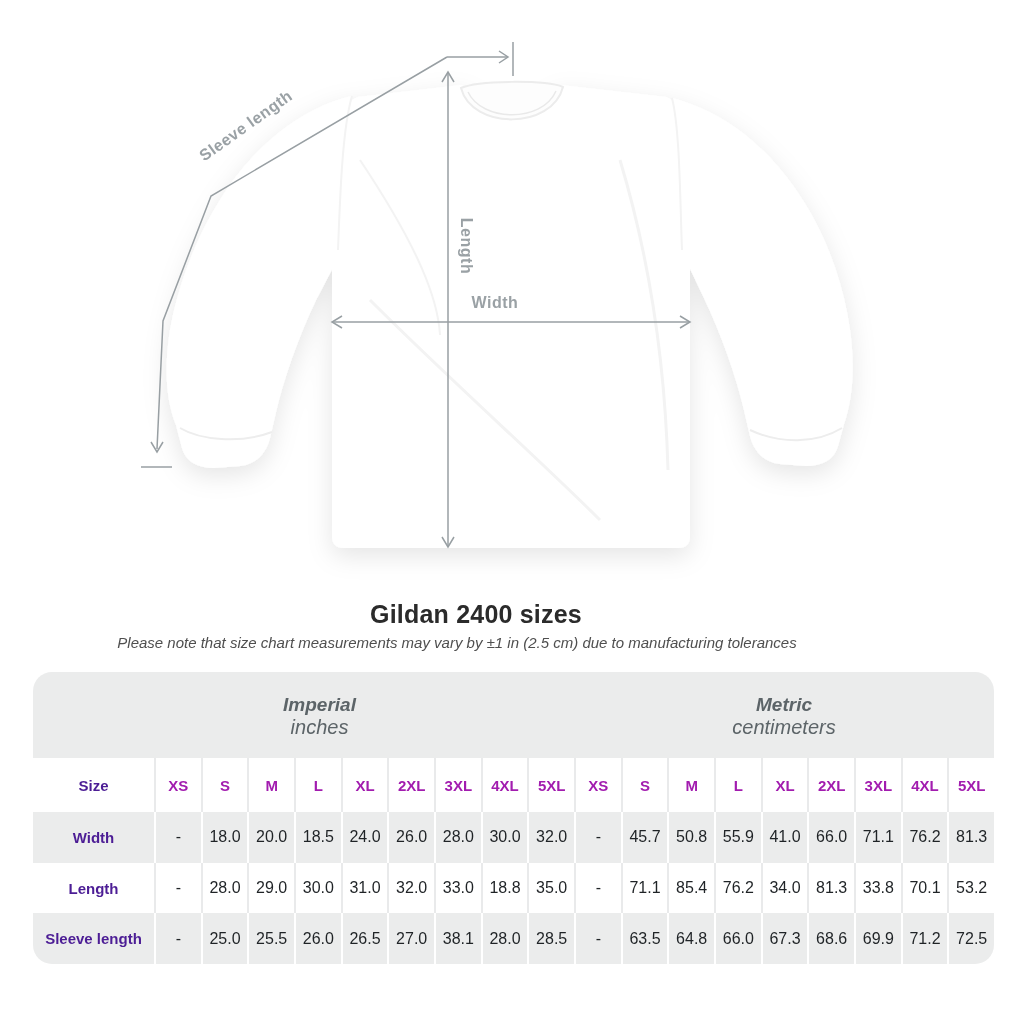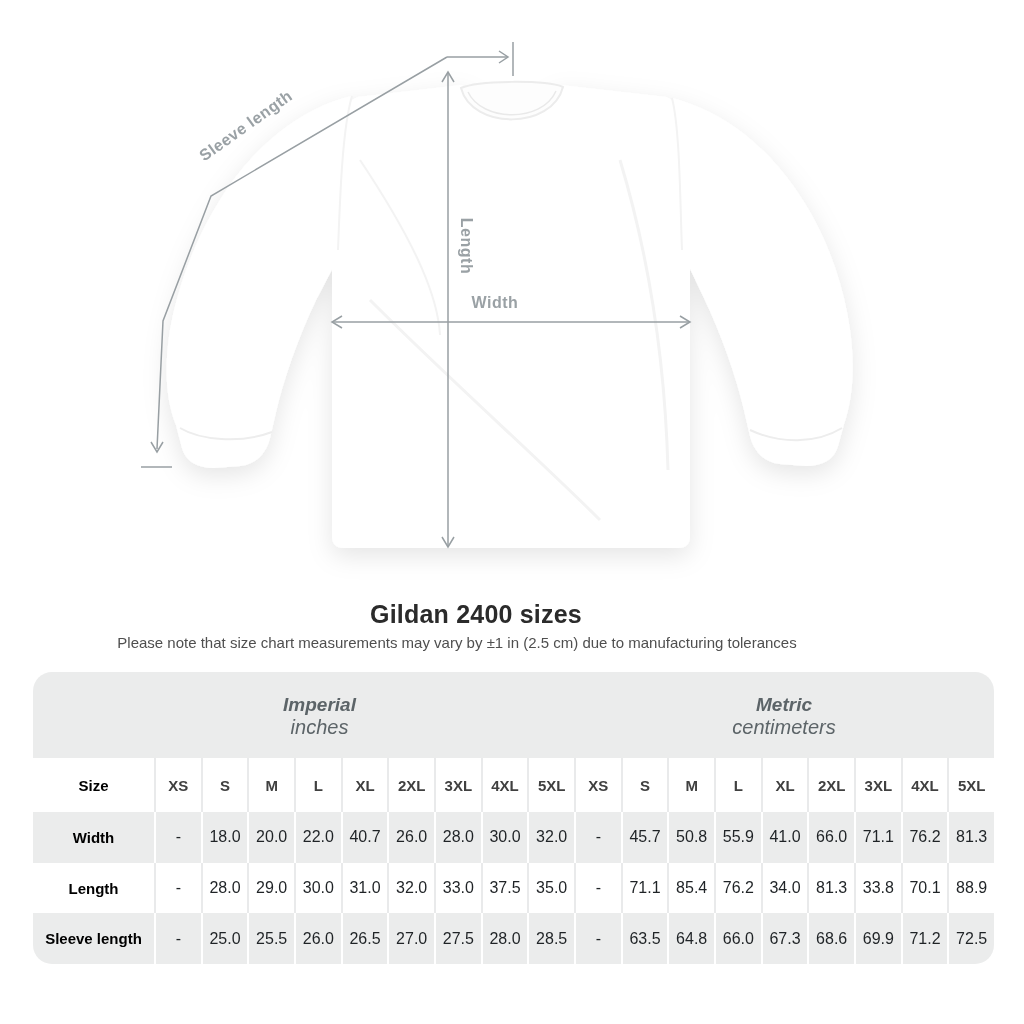--- a/index.html
+++ b/index.html
@@ -14,7 +14,7 @@
   }
   .tolerance-note{
     position:absolute;left:0;top:634px;width:914px;text-align:center;
-    font-size:15px;color:#4f4f4f;
+    font-size:15px;font-style:italic;color:#4f4f4f;
   }
   .size-table{
     position:absolute;left:33px;top:672px;width:961px;height:292px;

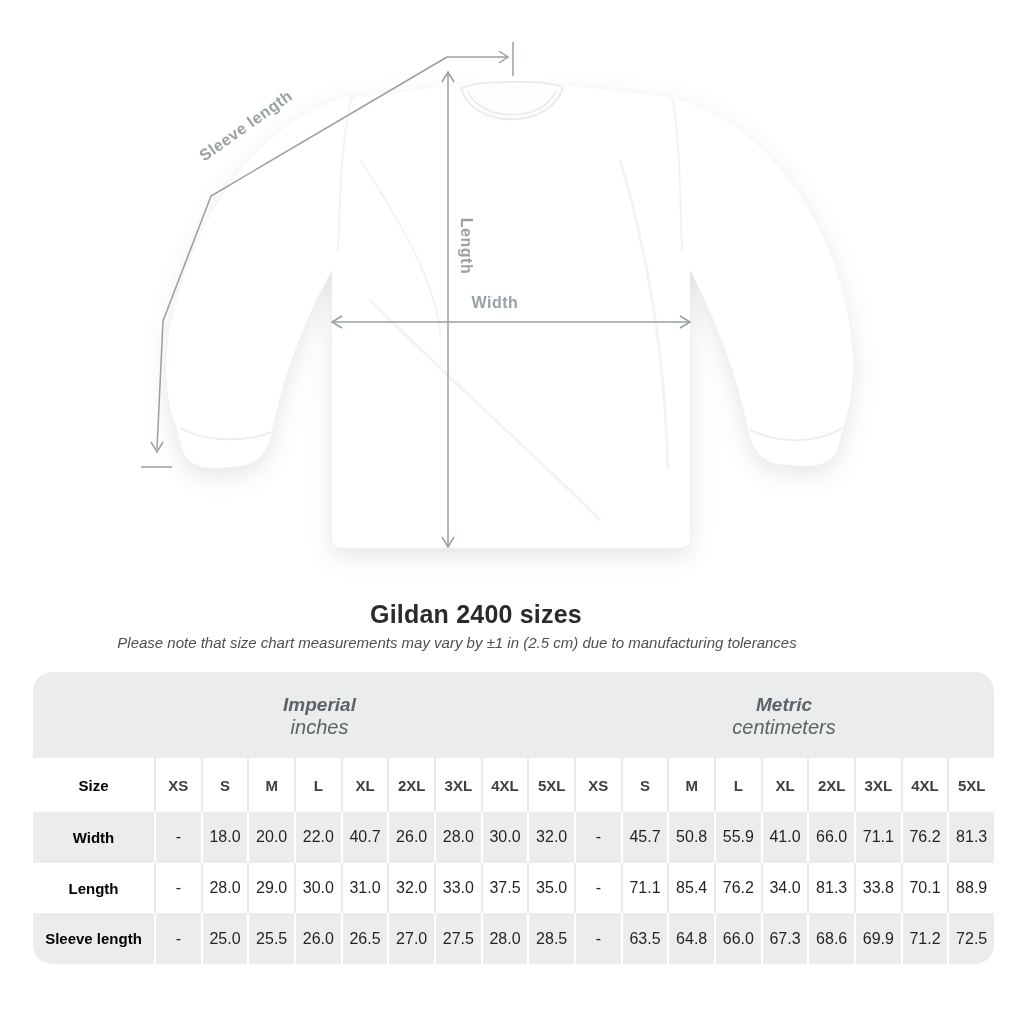--- a/index.html
+++ b/index.html
@@ -37,7 +37,7 @@
   .cell{display:flex;align-items:center;justify-content:center;overflow:hidden;}
   .trow .cell + .cell{border-left:2px solid #e9eaeb;}
   .trow.alt .cell + .cell{border-left-color:#ffffff;}
-  .label-cell{font-weight:bold;font-size:15px;color:#000000;}
+  .label-cell{font-weight:bold;font-size:15px;color:#4c1d95;}
   .head-cell{font-weight:bold;font-size:15px;color:#404040;}
   .value-cell{font-size:16px;color:#1f2326;}
   .meas-label{fill:#9aa1a5;font-weight:bold;font-size:16px;letter-spacing:.5px;}

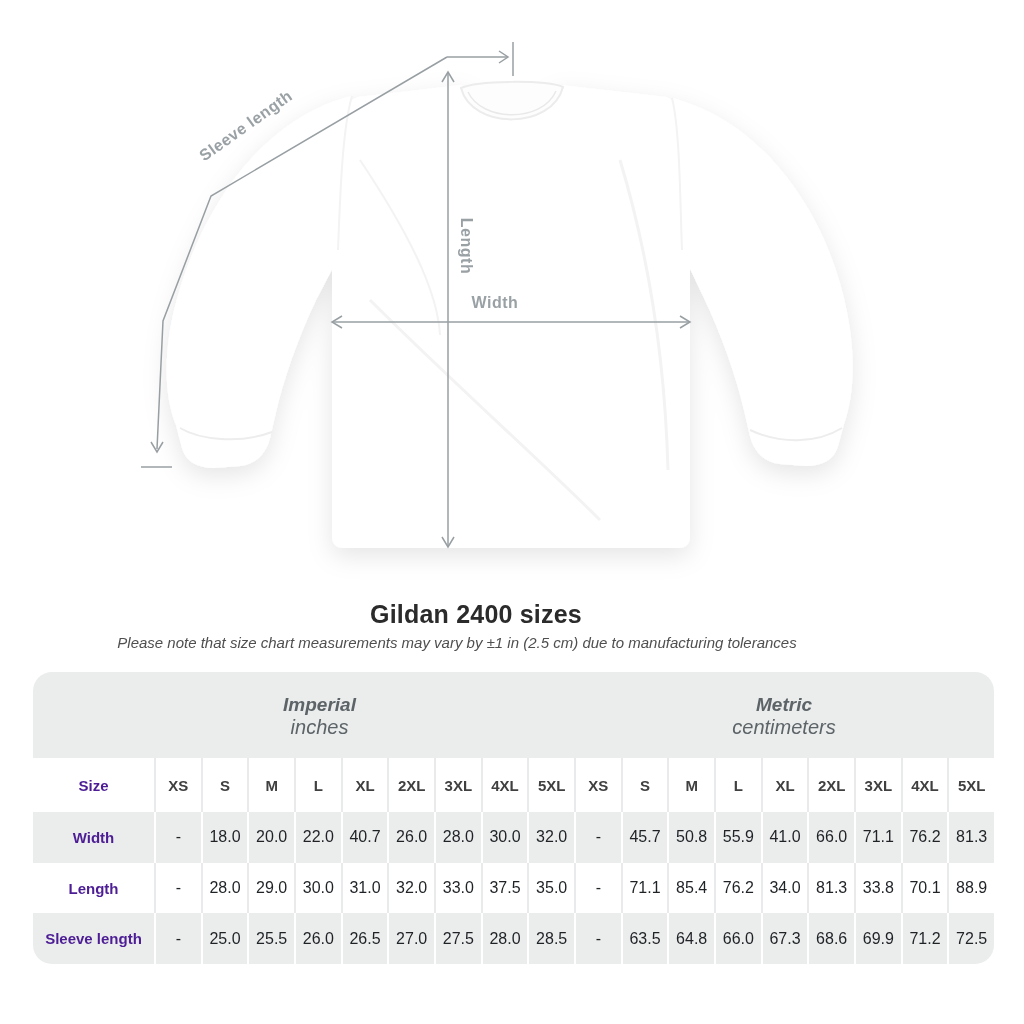--- a/index.html
+++ b/index.html
@@ -38,7 +38,7 @@
   .trow .cell + .cell{border-left:2px solid #e9eaeb;}
   .trow.alt .cell + .cell{border-left-color:#ffffff;}
   .label-cell{font-weight:bold;font-size:15px;color:#4c1d95;}
-  .head-cell{font-weight:bold;font-size:15px;color:#404040;}
+  .head-cell{font-weight:bold;font-size:15px;color:#a21caf;}
   .value-cell{font-size:16px;color:#1f2326;}
   .meas-label{fill:#9aa1a5;font-weight:bold;font-size:16px;letter-spacing:.5px;}
 </style>

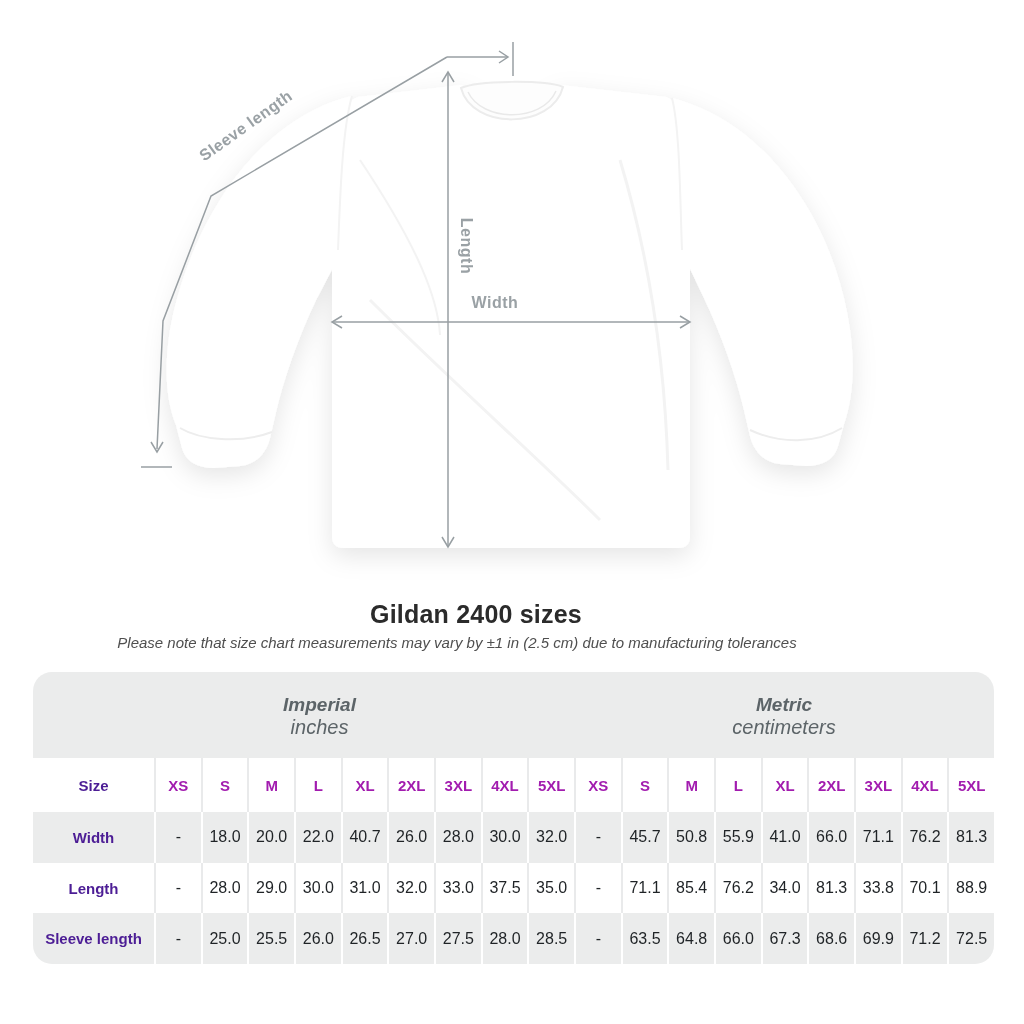--- a/index.html
+++ b/index.html
@@ -154,7 +154,7 @@
           <div class="cell value-cell">-</div>
           <div class="cell value-cell">18.0</div>
           <div class="cell value-cell">20.0</div>
-          <div class="cell value-cell">22.0</div>
+          <div class="cell value-cell">18.5</div>
           <div class="cell value-cell">40.7</div>
           <div class="cell value-cell">26.0</div>
           <div class="cell value-cell">28.0</div>

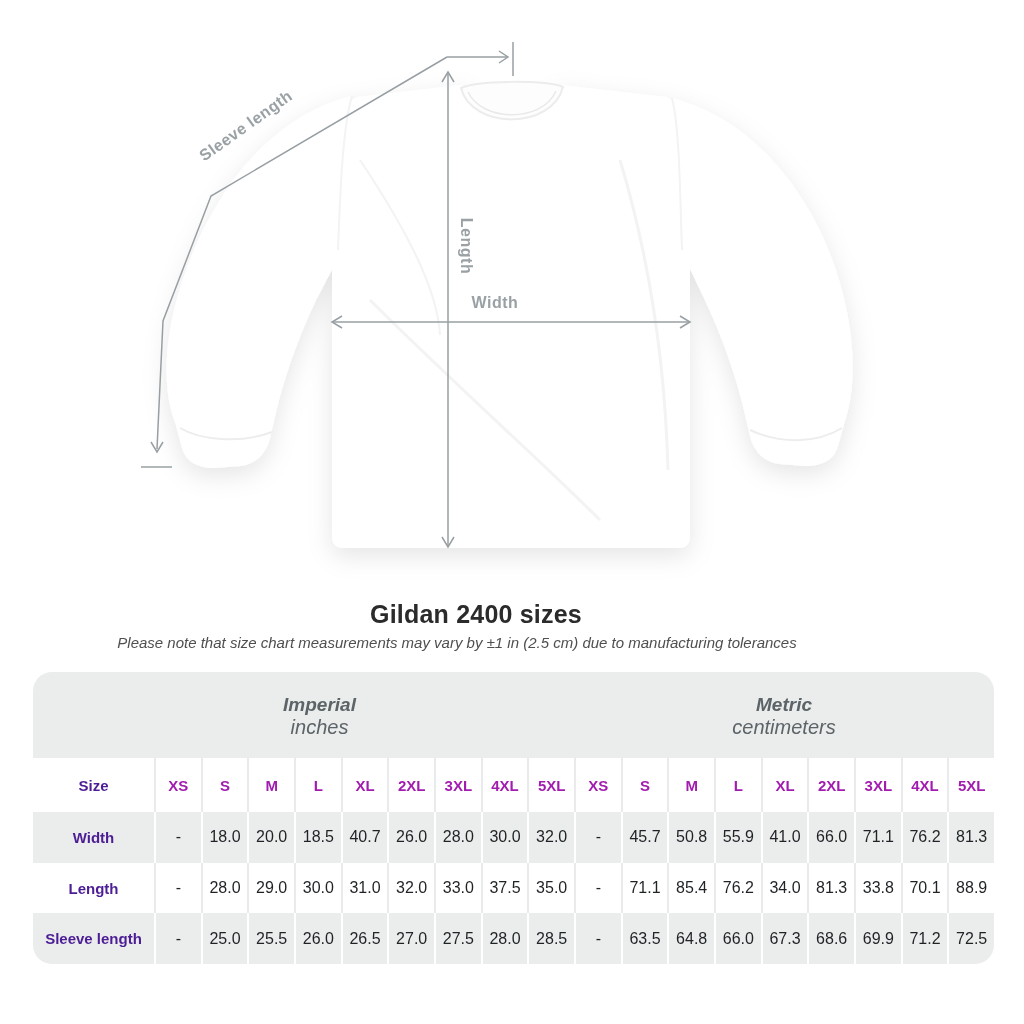--- a/index.html
+++ b/index.html
@@ -155,7 +155,7 @@
           <div class="cell value-cell">18.0</div>
           <div class="cell value-cell">20.0</div>
           <div class="cell value-cell">18.5</div>
-          <div class="cell value-cell">40.7</div>
+          <div class="cell value-cell">24.0</div>
           <div class="cell value-cell">26.0</div>
           <div class="cell value-cell">28.0</div>
           <div class="cell value-cell">30.0</div>

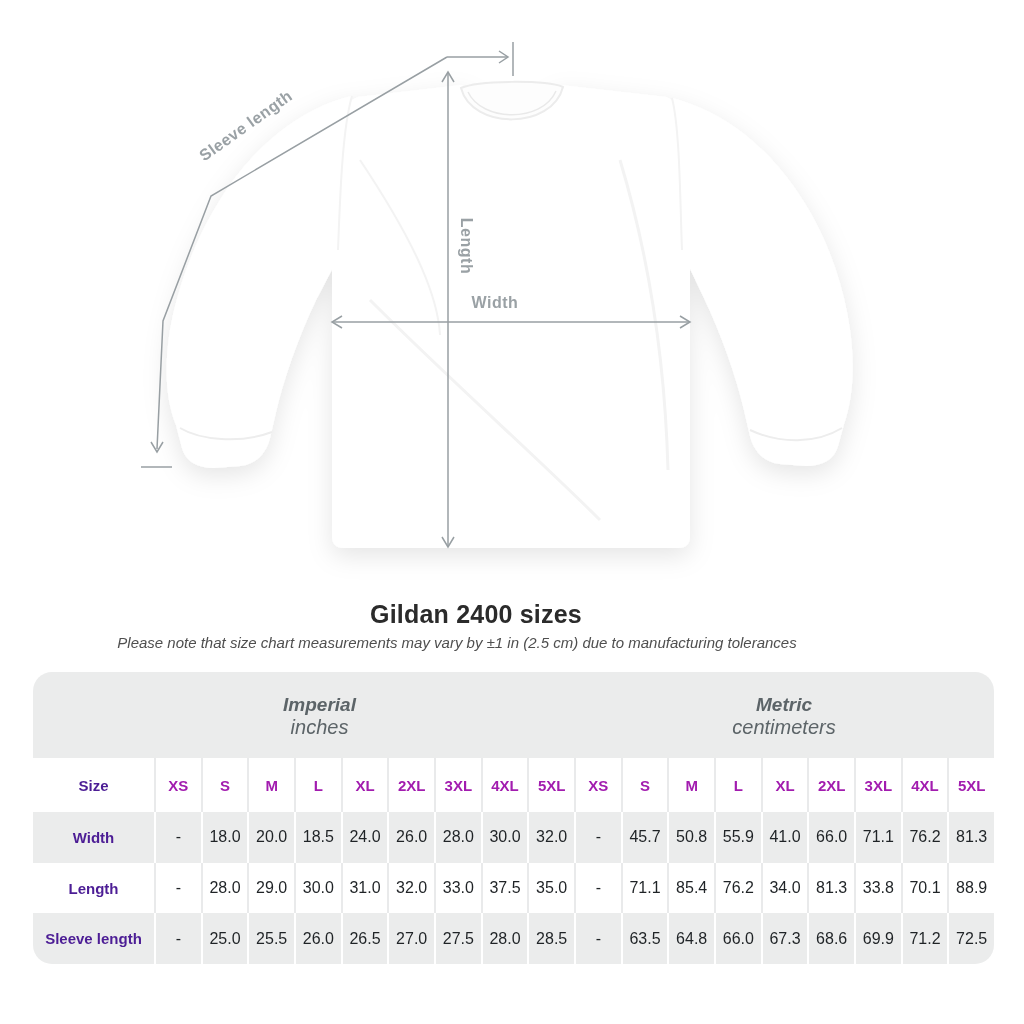--- a/index.html
+++ b/index.html
@@ -179,7 +179,7 @@
           <div class="cell value-cell">31.0</div>
           <div class="cell value-cell">32.0</div>
           <div class="cell value-cell">33.0</div>
-          <div class="cell value-cell">37.5</div>
+          <div class="cell value-cell">18.8</div>
           <div class="cell value-cell">35.0</div>
           <div class="cell value-cell">-</div>
           <div class="cell value-cell">71.1</div>

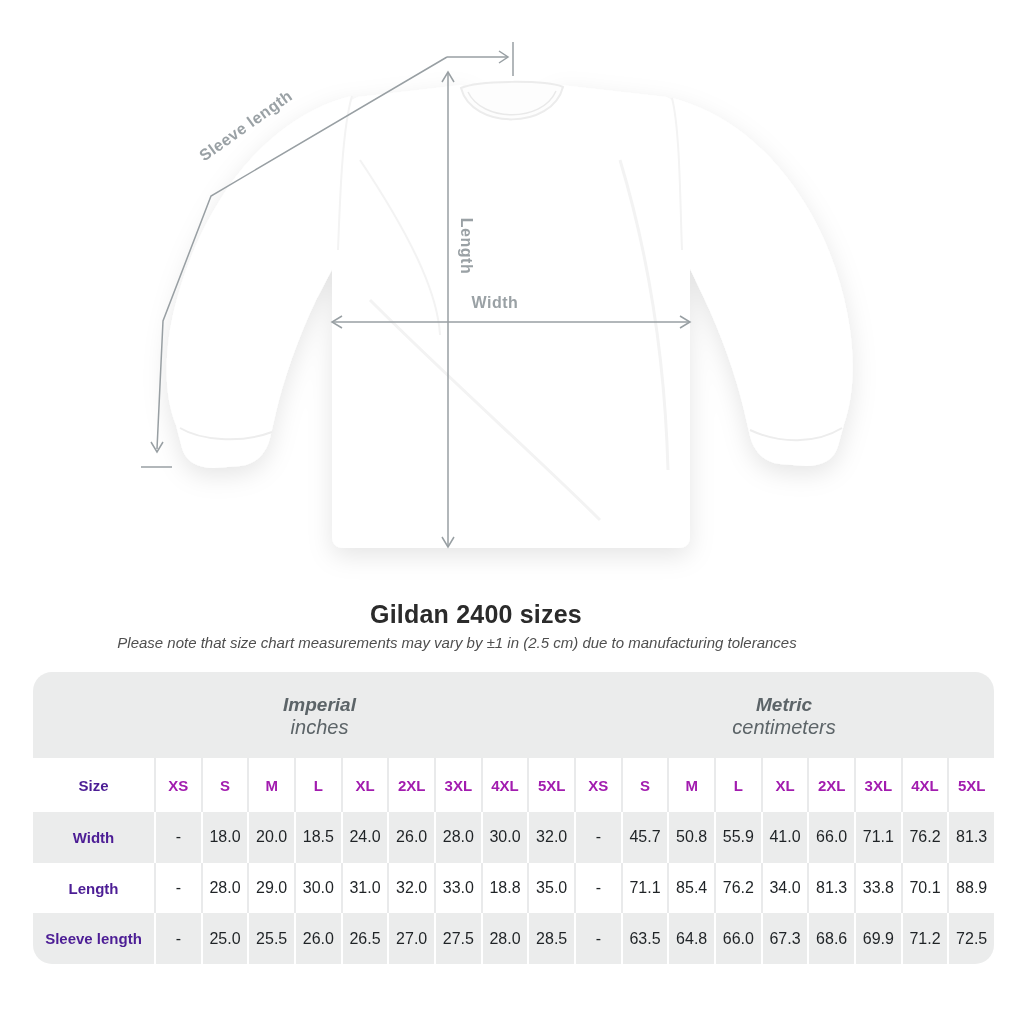--- a/index.html
+++ b/index.html
@@ -189,7 +189,7 @@
           <div class="cell value-cell">81.3</div>
           <div class="cell value-cell">33.8</div>
           <div class="cell value-cell">70.1</div>
-          <div class="cell value-cell">88.9</div>
+          <div class="cell value-cell">53.2</div>
         </div>
         <div class="trow alt">
           <div class="cell label-cell">Sleeve length</div>

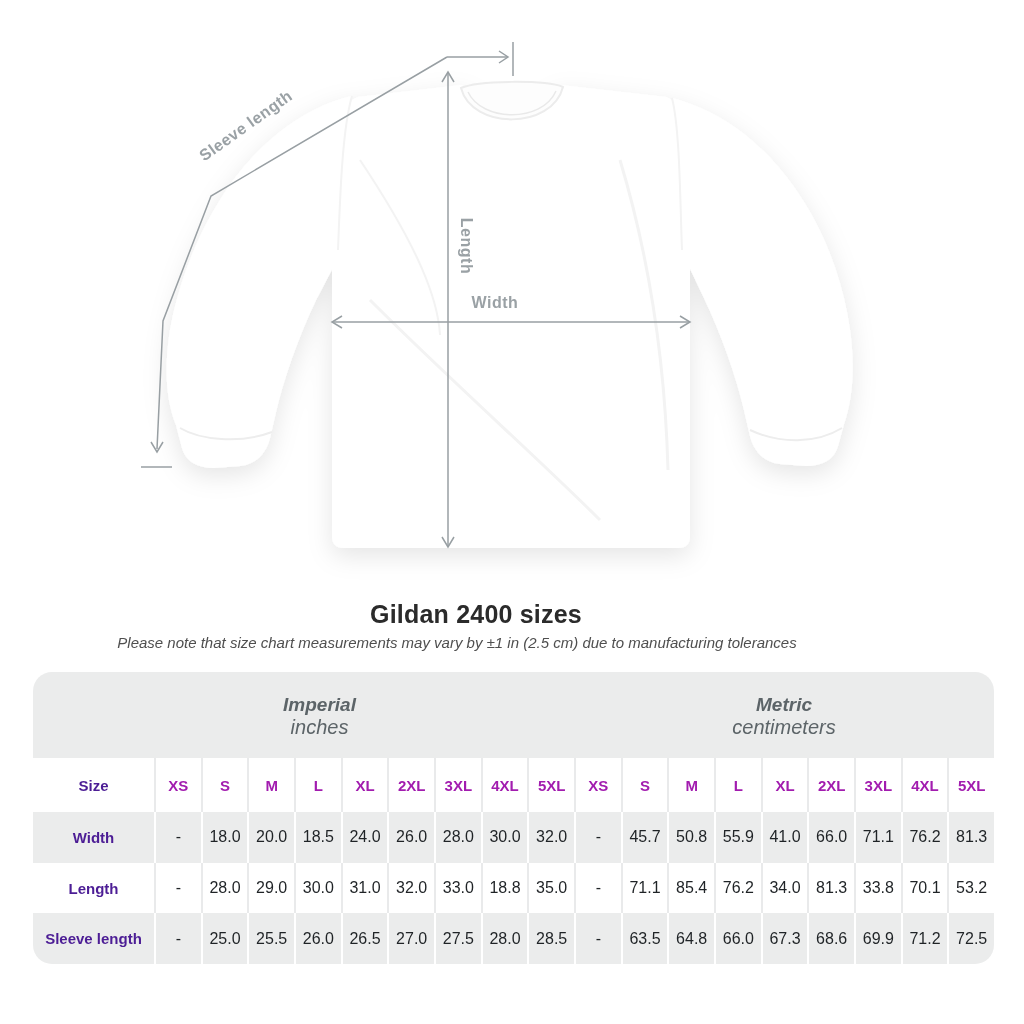--- a/index.html
+++ b/index.html
@@ -199,7 +199,7 @@
           <div class="cell value-cell">26.0</div>
           <div class="cell value-cell">26.5</div>
           <div class="cell value-cell">27.0</div>
-          <div class="cell value-cell">27.5</div>
+          <div class="cell value-cell">38.1</div>
           <div class="cell value-cell">28.0</div>
           <div class="cell value-cell">28.5</div>
           <div class="cell value-cell">-</div>

